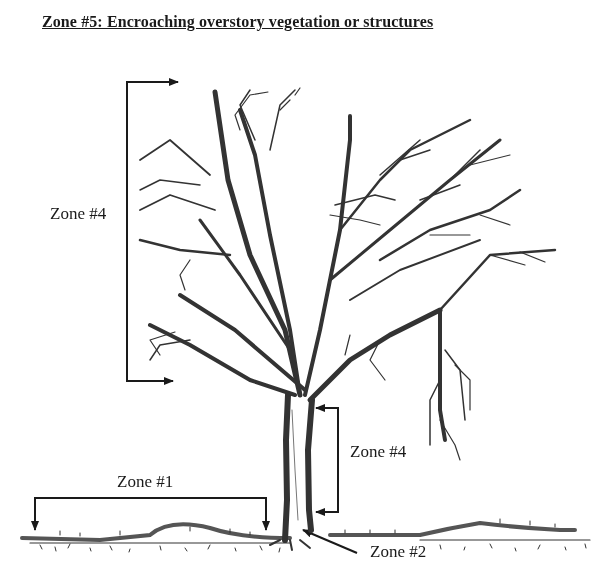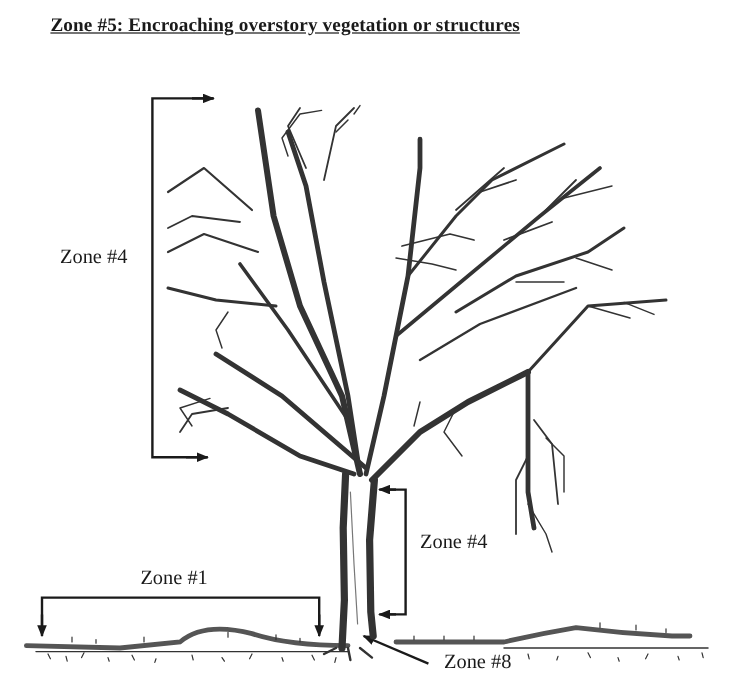--- a/index.html
+++ b/index.html
@@ -114,6 +114,6 @@
 <div class="label" style="left:50px; top:204px;">Zone #4</div>
 <div class="label" style="left:350px; top:442px;">Zone #4</div>
 <div class="label" style="left:117px; top:472px;">Zone #1</div>
-<div class="label" style="left:370px; top:542px;">Zone #8</div>
+<div class="label" style="left:370px; top:542px;">Zone #2</div>
 
 </body></html>

